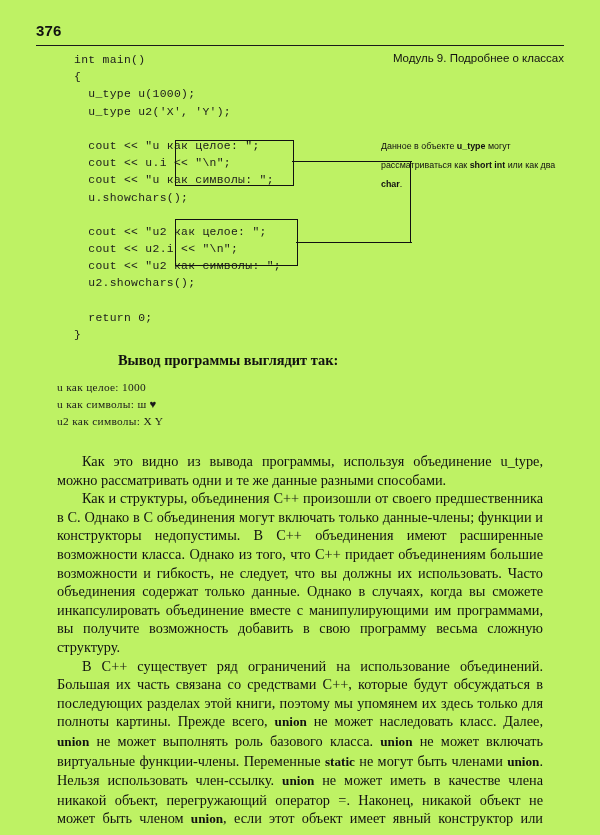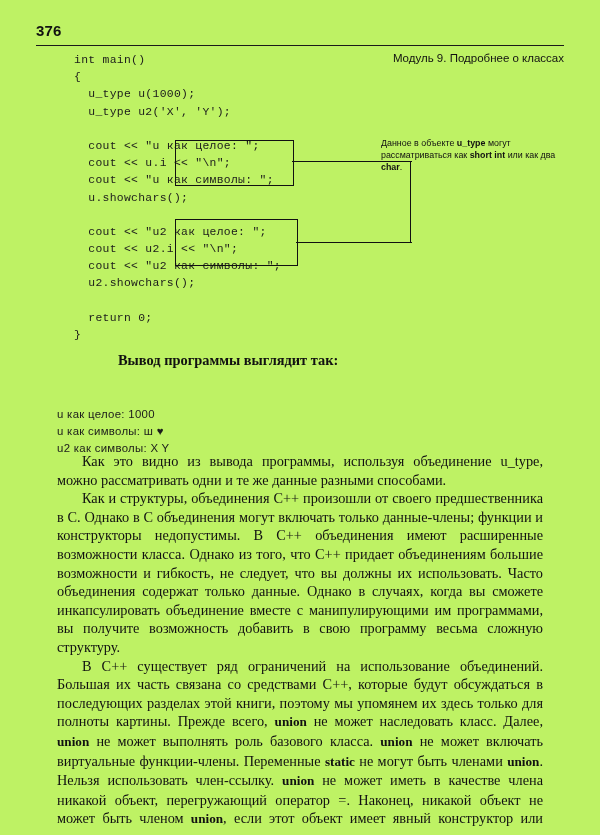--- a/index.html
+++ b/index.html
@@ -100,7 +100,7 @@
     width: 182px;
     font-family: "Liberation Sans", sans-serif;
     font-size: 8.9px;
-    line-height: 12px;
+    line-height: 19px;
     color: #111;
   }
   #annotation b { font-weight: 700; }

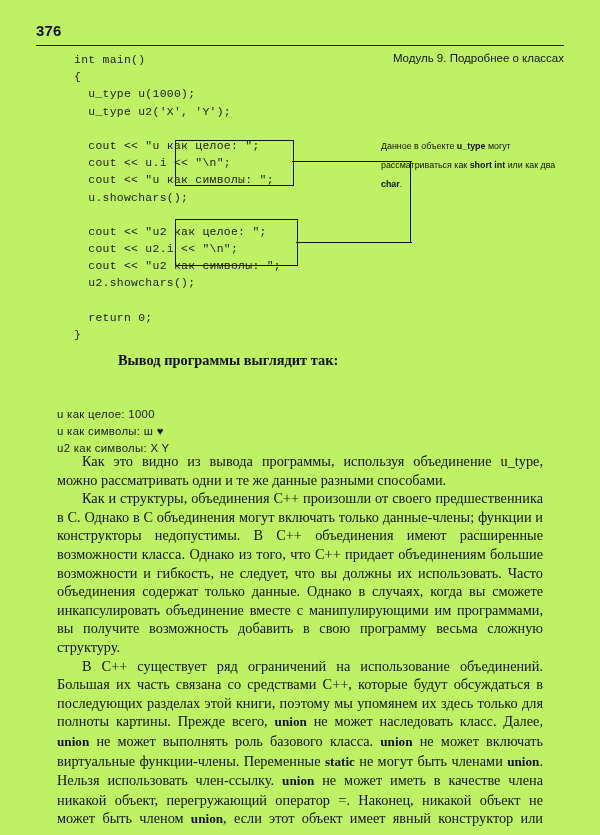--- a/index.html
+++ b/index.html
@@ -120,13 +120,12 @@
     left: 57px;
     top: 379px;
     width: 320px;
-    font-family: Liberation Sans, sans-serif;
+    font-family: Liberation Serif, serif;
     font-size: 11.4px;
     line-height: 17.3px;
     color: #1b1b1b;
     white-space: pre;
     letter-spacing: 0.3px;
-    margin-top: 27px;
   }
 
   

